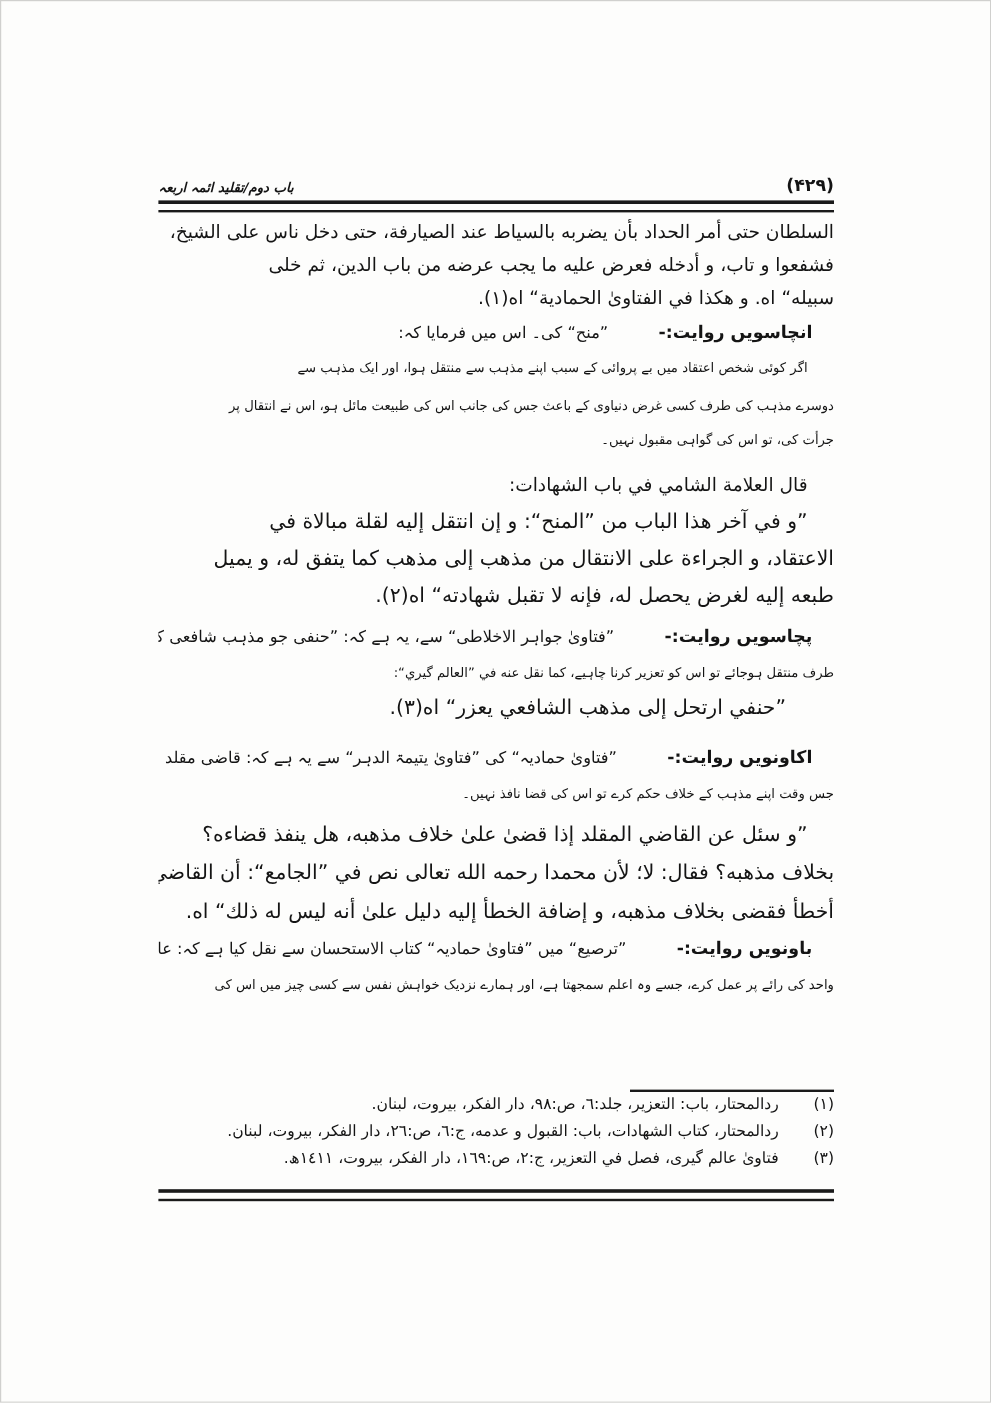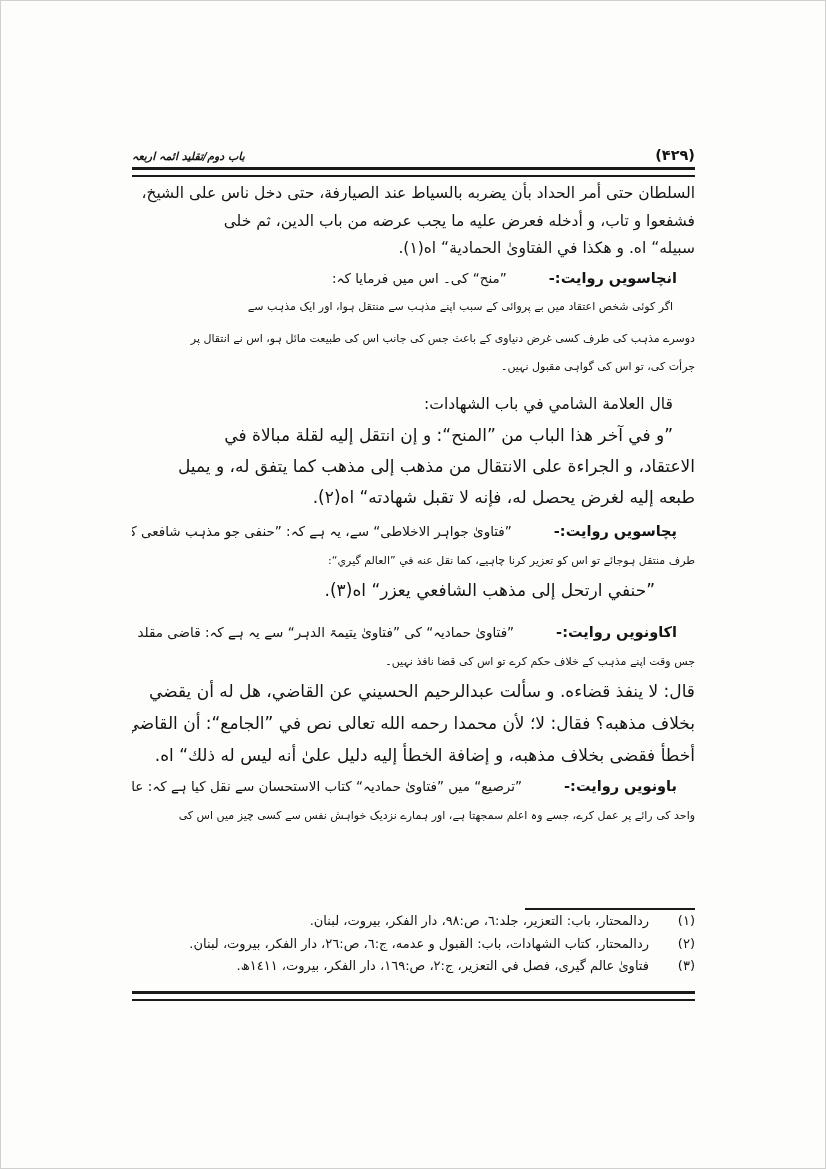--- a/index.html
+++ b/index.html
@@ -110,6 +110,7 @@
       </div>
 
       <div class="ln ur lh29">جس وقت اپنے مذہب کے خلاف حکم کرے تو اس کی قضا نافذ نہیں۔</div>
+      <div class="ln arq ind mt5">”و سئل عن القاضي المقلد إذا قضىٰ علىٰ خلاف مذهبه، هل ينفذ قضاءه؟</div>
       <div class="ln arq">قال: لا ينفذ قضاءه. و سألت عبدالرحيم الحسيني عن القاضي، هل له أن يقضي</div>
       <div class="ln arq lh32">بخلاف مذهبه؟ فقال: لا؛ لأن محمدا رحمه الله تعالى نص في ”الجامع“: أن القاضي إذا</div>
       <div class="ln arq lh32">أخطأ فقضى بخلاف مذهبه، و إضافة الخطأ إليه دليل علىٰ أنه ليس له ذلك“ اه.</div>

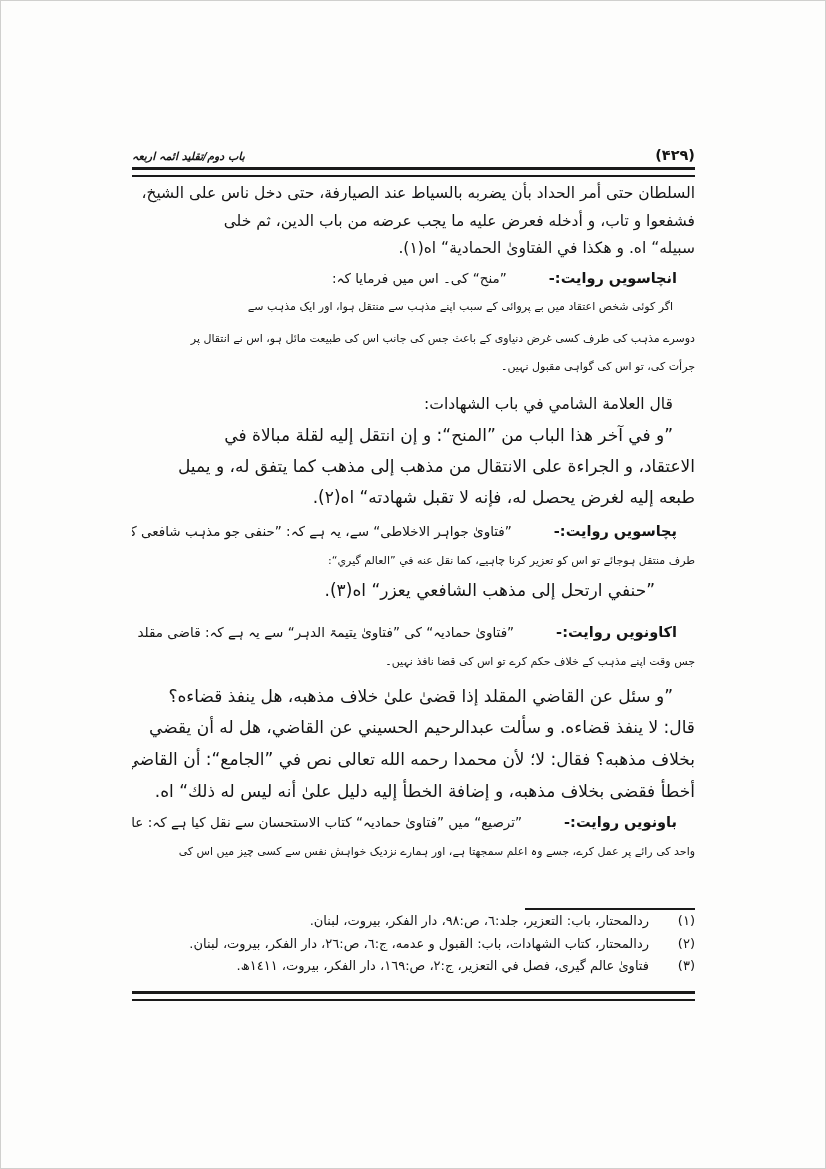--- a/index.html
+++ b/index.html
@@ -111,7 +111,6 @@
 
       <div class="ln ur lh29">جس وقت اپنے مذہب کے خلاف حکم کرے تو اس کی قضا نافذ نہیں۔</div>
       <div class="ln arq ind mt5">”و سئل عن القاضي المقلد إذا قضىٰ علىٰ خلاف مذهبه، هل ينفذ قضاءه؟</div>
-      <div class="ln arq">قال: لا ينفذ قضاءه. و سألت عبدالرحيم الحسيني عن القاضي، هل له أن يقضي</div>
       <div class="ln arq lh32">بخلاف مذهبه؟ فقال: لا؛ لأن محمدا رحمه الله تعالى نص في ”الجامع“: أن القاضي إذا</div>
       <div class="ln arq lh32">أخطأ فقضى بخلاف مذهبه، و إضافة الخطأ إليه دليل علىٰ أنه ليس له ذلك“ اه.</div>
 

